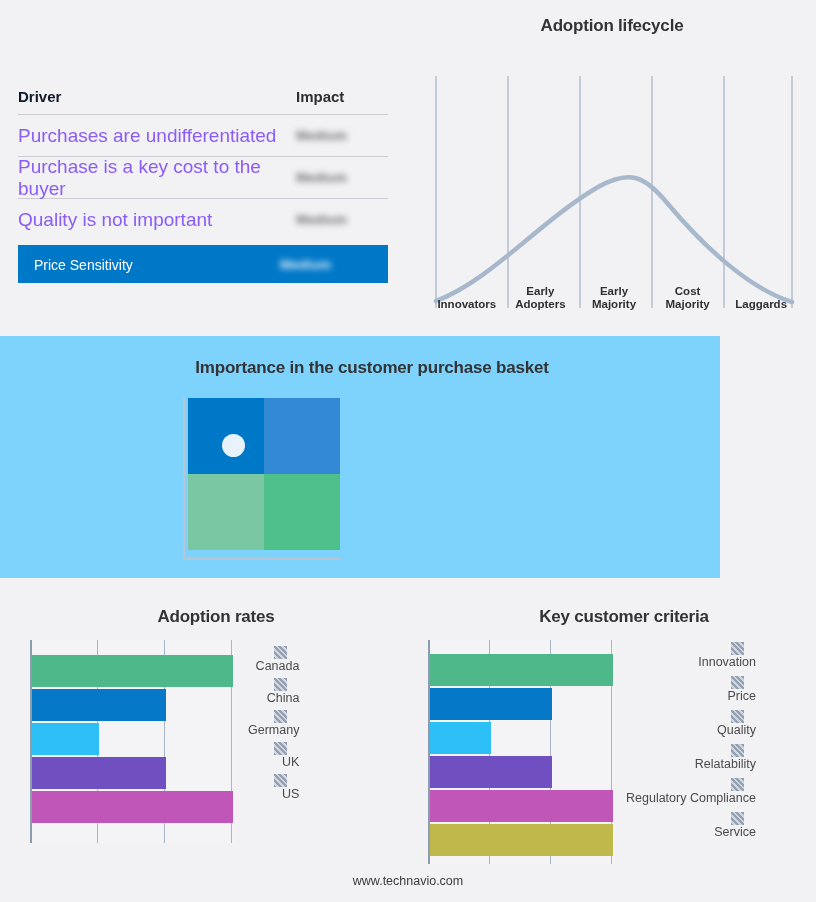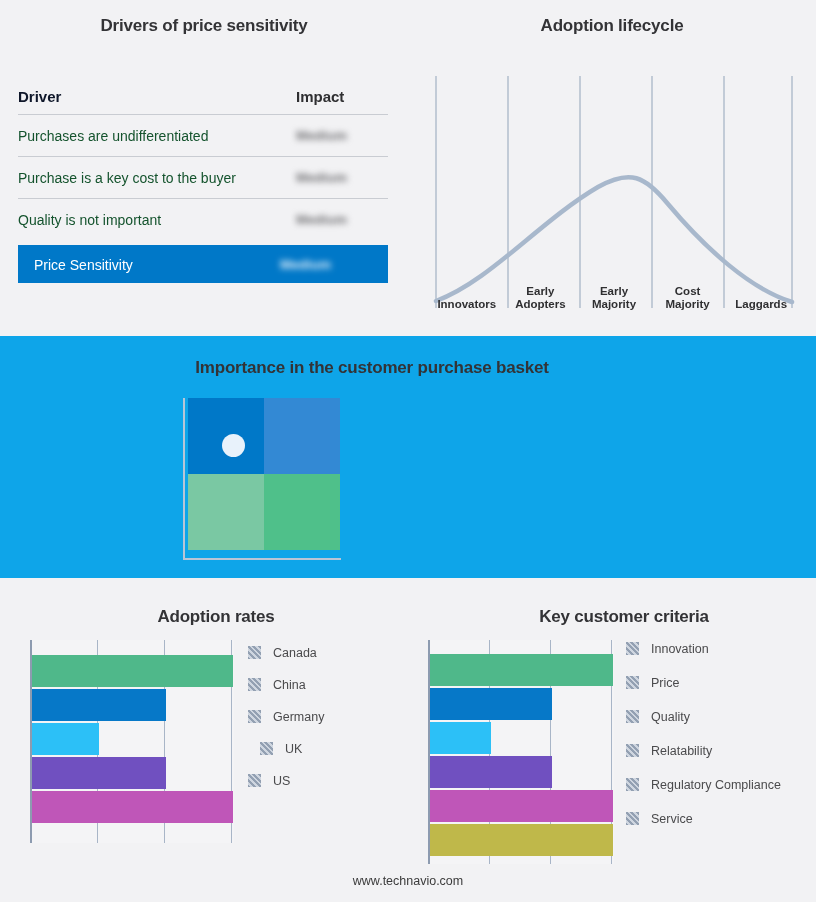--- a/index.html
+++ b/index.html
@@ -95,7 +95,6 @@
 <div id="top-row">
 
   <div id="drivers-panel">
-    <div class="panel-title">Drivers of price sensitivity</div>
     <div id="drivers-table">
       <div class="dt-head">
         <div class="dh-driver">Driver</div>

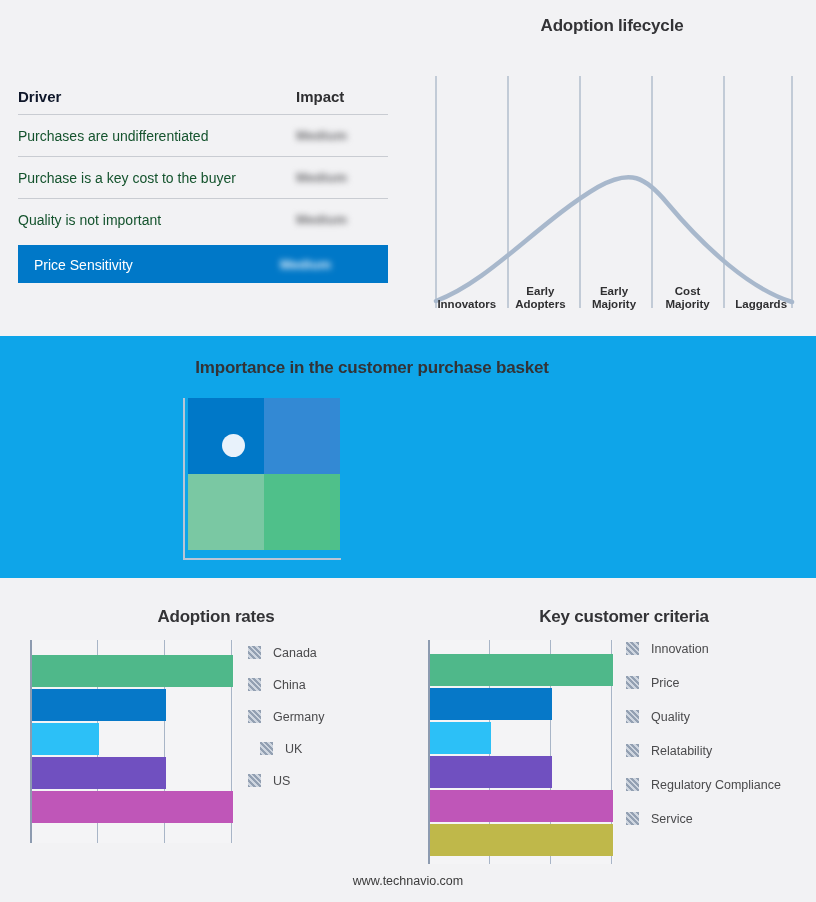--- a/index.html
+++ b/index.html
@@ -29,7 +29,7 @@
   .dt-head .dh-driver{font-size:15px;font-weight:bold;color:#0f172a;flex:1;}
   .dt-head .dh-impact{font-size:15px;font-weight:bold;color:#2f2f31;width:92px;text-align:left;}
   .dt-row{display:flex;align-items:center;height:41px;border-top:1px solid #c9ccd2;}
-  .dt-row .dr-name{font-size:14px;color:#14532d;flex:1;}
+  .dt-row .dr-name{font-size:19px;color:#8b5cf6;flex:1;}
   .dt-row .dr-impact{width:92px;text-align:left;font-size:13.5px;color:#6d6d70;
     filter:blur(3.2px);-webkit-filter:blur(3.2px);font-weight:600;}
   .dt-row.highlight{

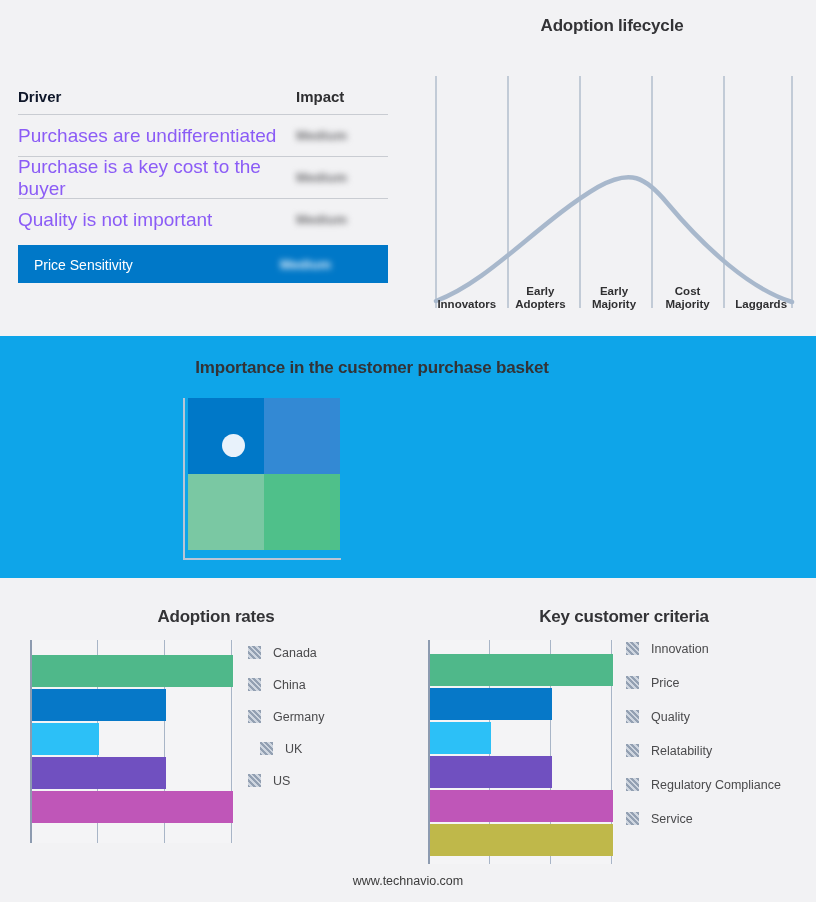--- a/index.html
+++ b/index.html
@@ -51,7 +51,7 @@
   }
 
   
-  #middle-band{position:absolute;left:0;top:336px;width:816px;height:242px;background:#0ea5e9;}
+  #middle-band{position:absolute;left:0;top:336px;width:720px;height:242px;background:#7dd3fc;}
   #middle-band .panel-title{position:absolute;left:0;top:22px;width:744px;text-align:center;}
   #matrix-wrap{position:absolute;left:180px;top:62px;width:162px;height:165px;}
   #matrix-grid{position:absolute;left:8px;top:0;width:152px;height:152px;

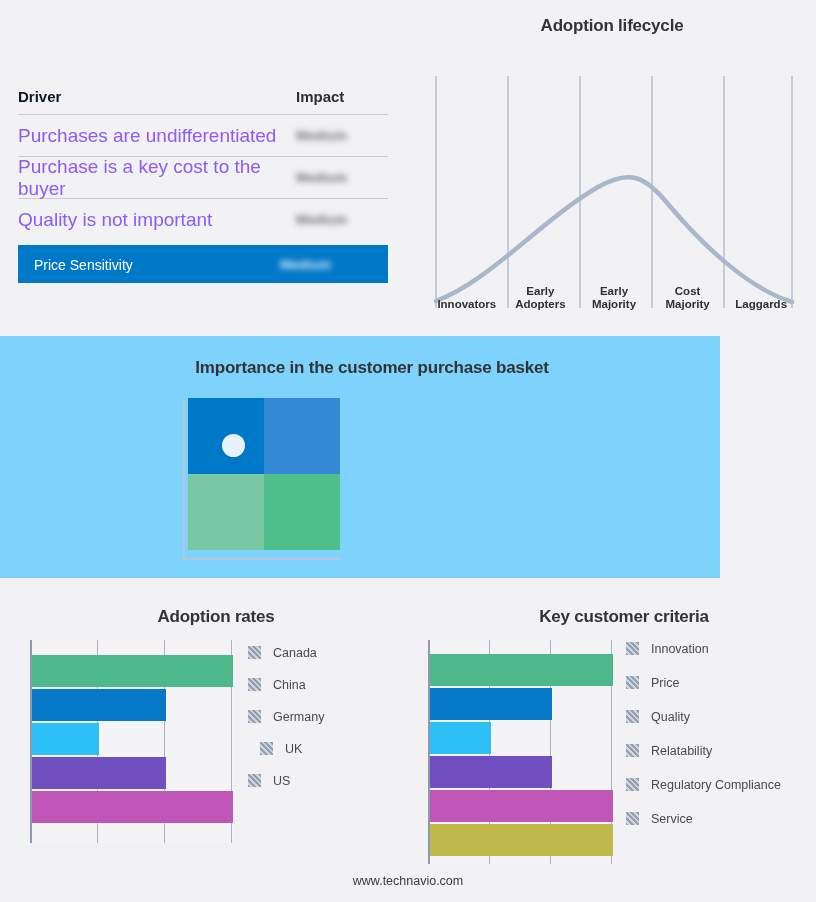--- a/index.html
+++ b/index.html
@@ -76,7 +76,7 @@
   .plot .gridline{position:absolute;top:0;width:1.2px;height:100%;background:#a8b5c7;}
   .bar{position:absolute;left:2px;}
   .legend{position:absolute;}
-  .lg-item{display:flex;align-items:flex-start;}
+  .lg-item{display:flex;align-items:flex-end;flex-direction:column;}
   .lg-swatch{width:13px;height:13px;margin-right:12px;flex:0 0 auto;
     background:
       repeating-linear-gradient(45deg,#93a0b2 0 2px,#cfd6e0 2px 4px);

